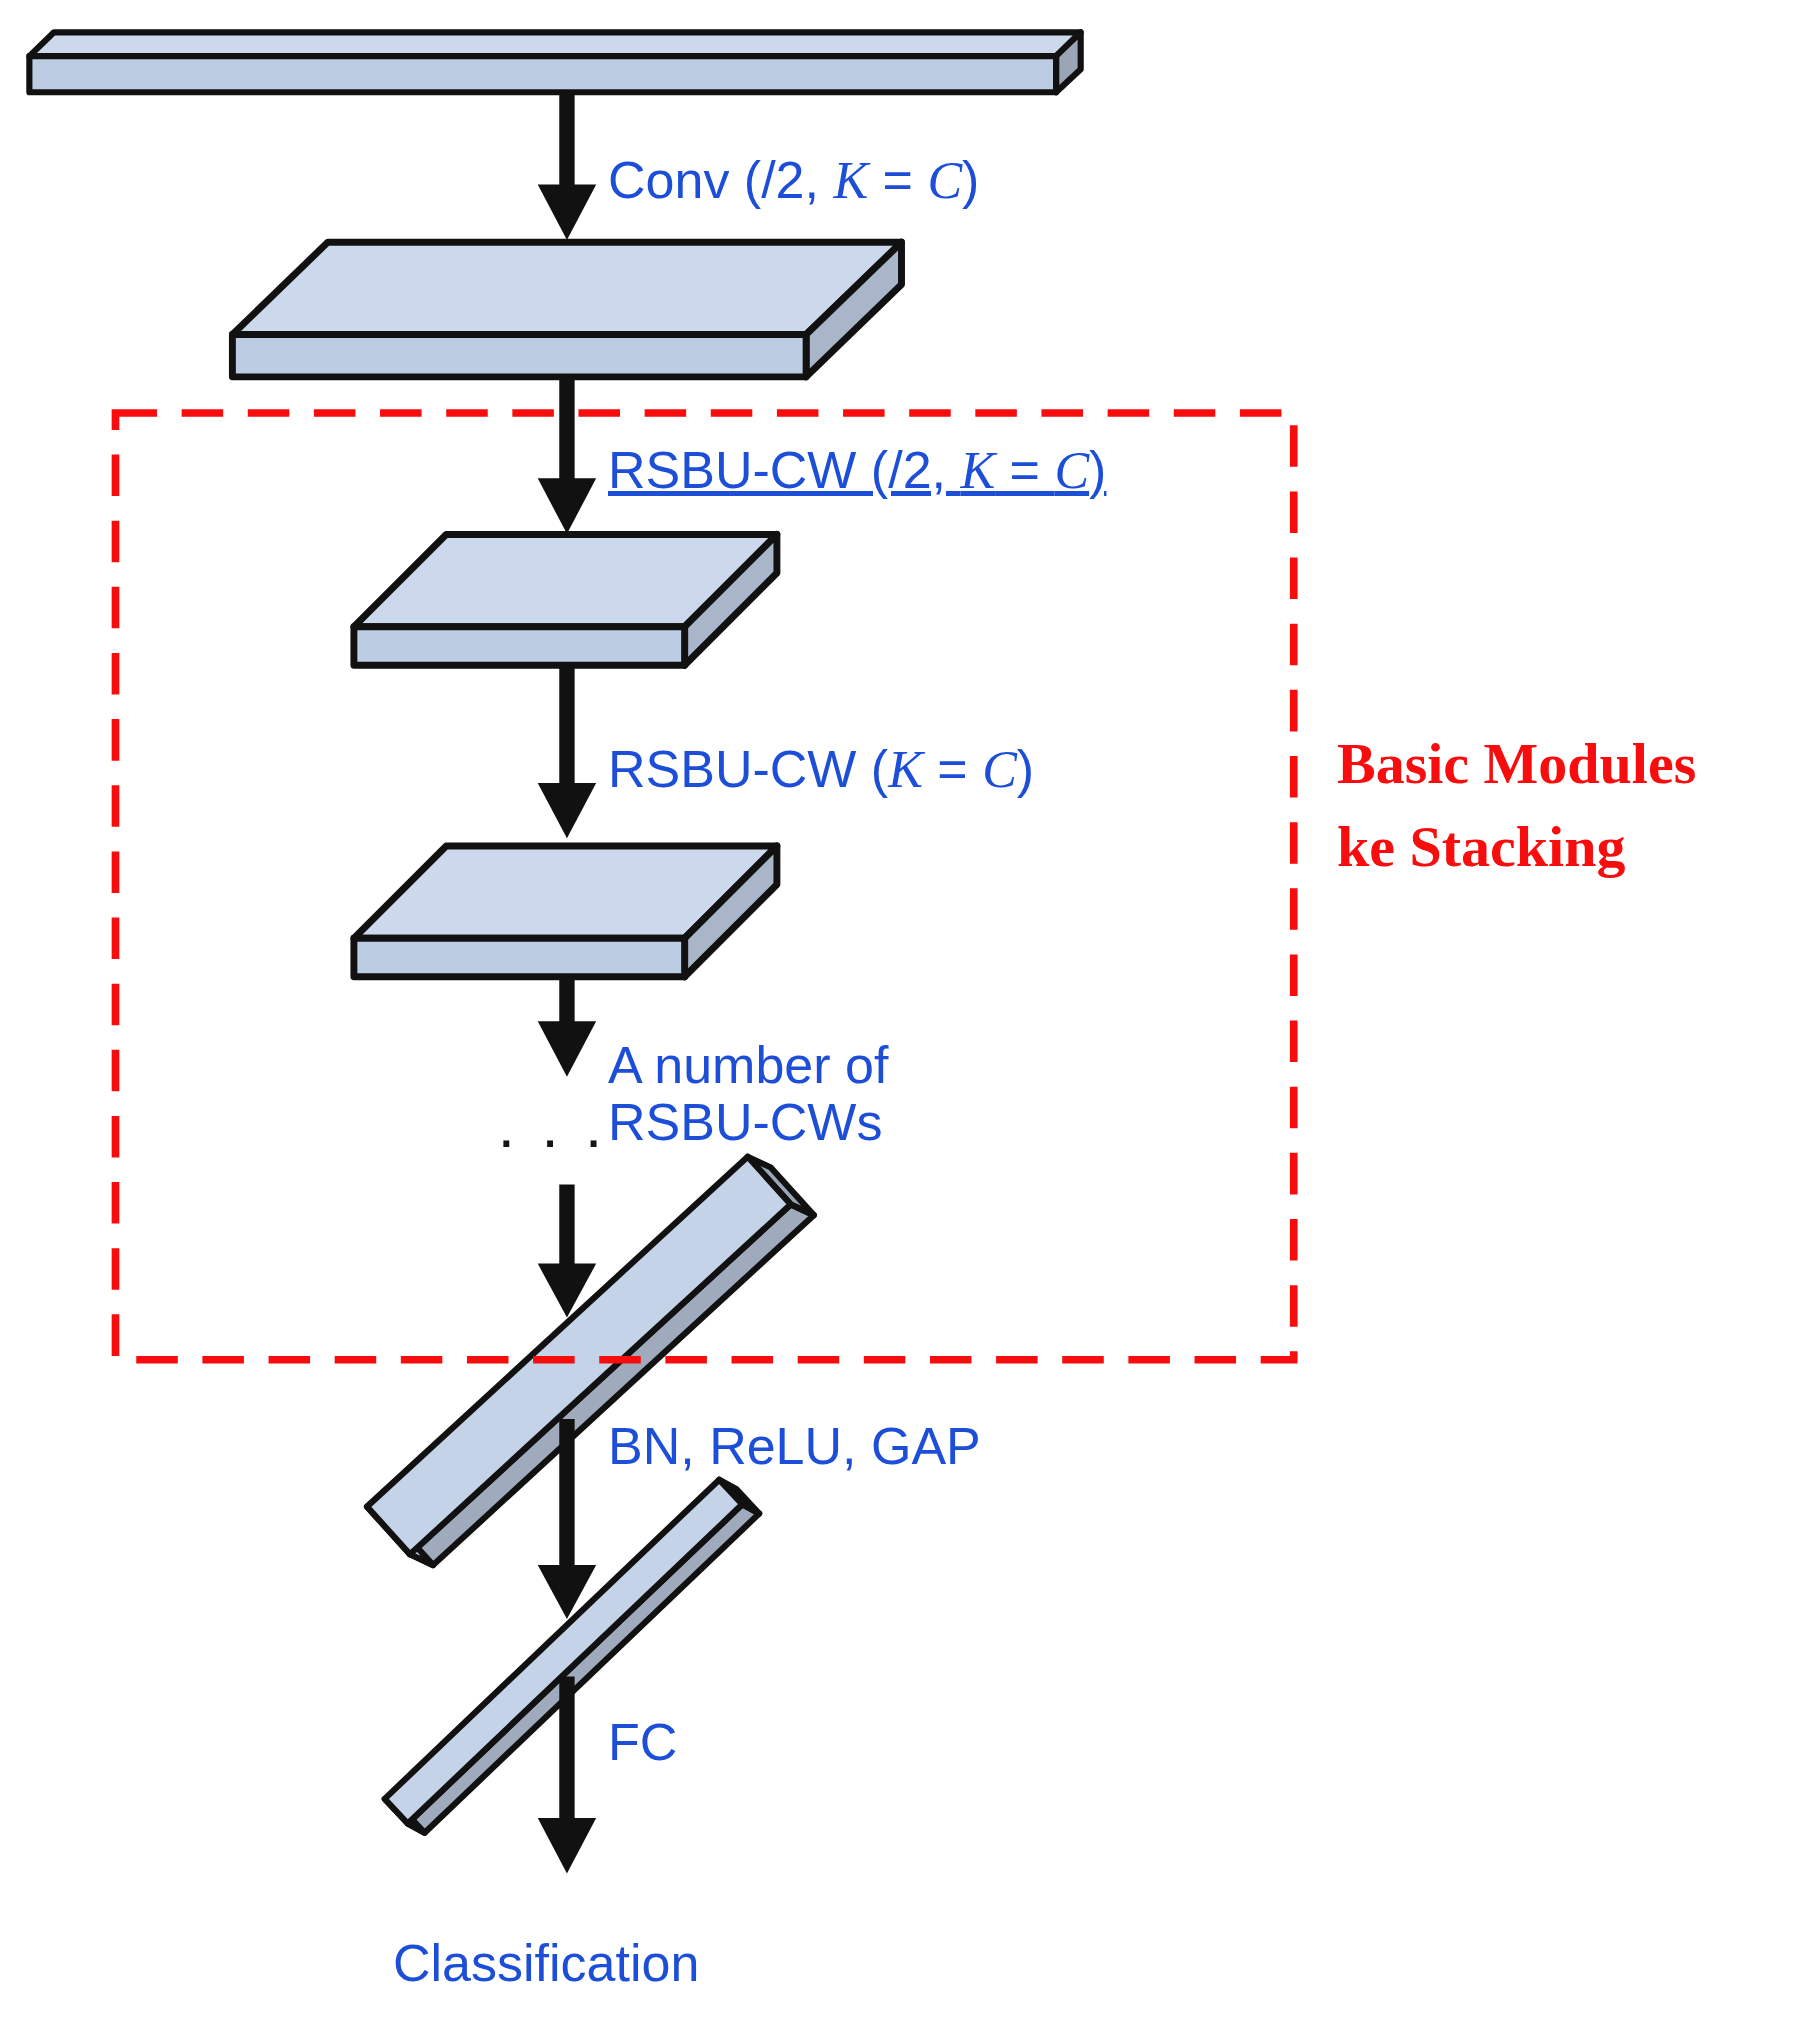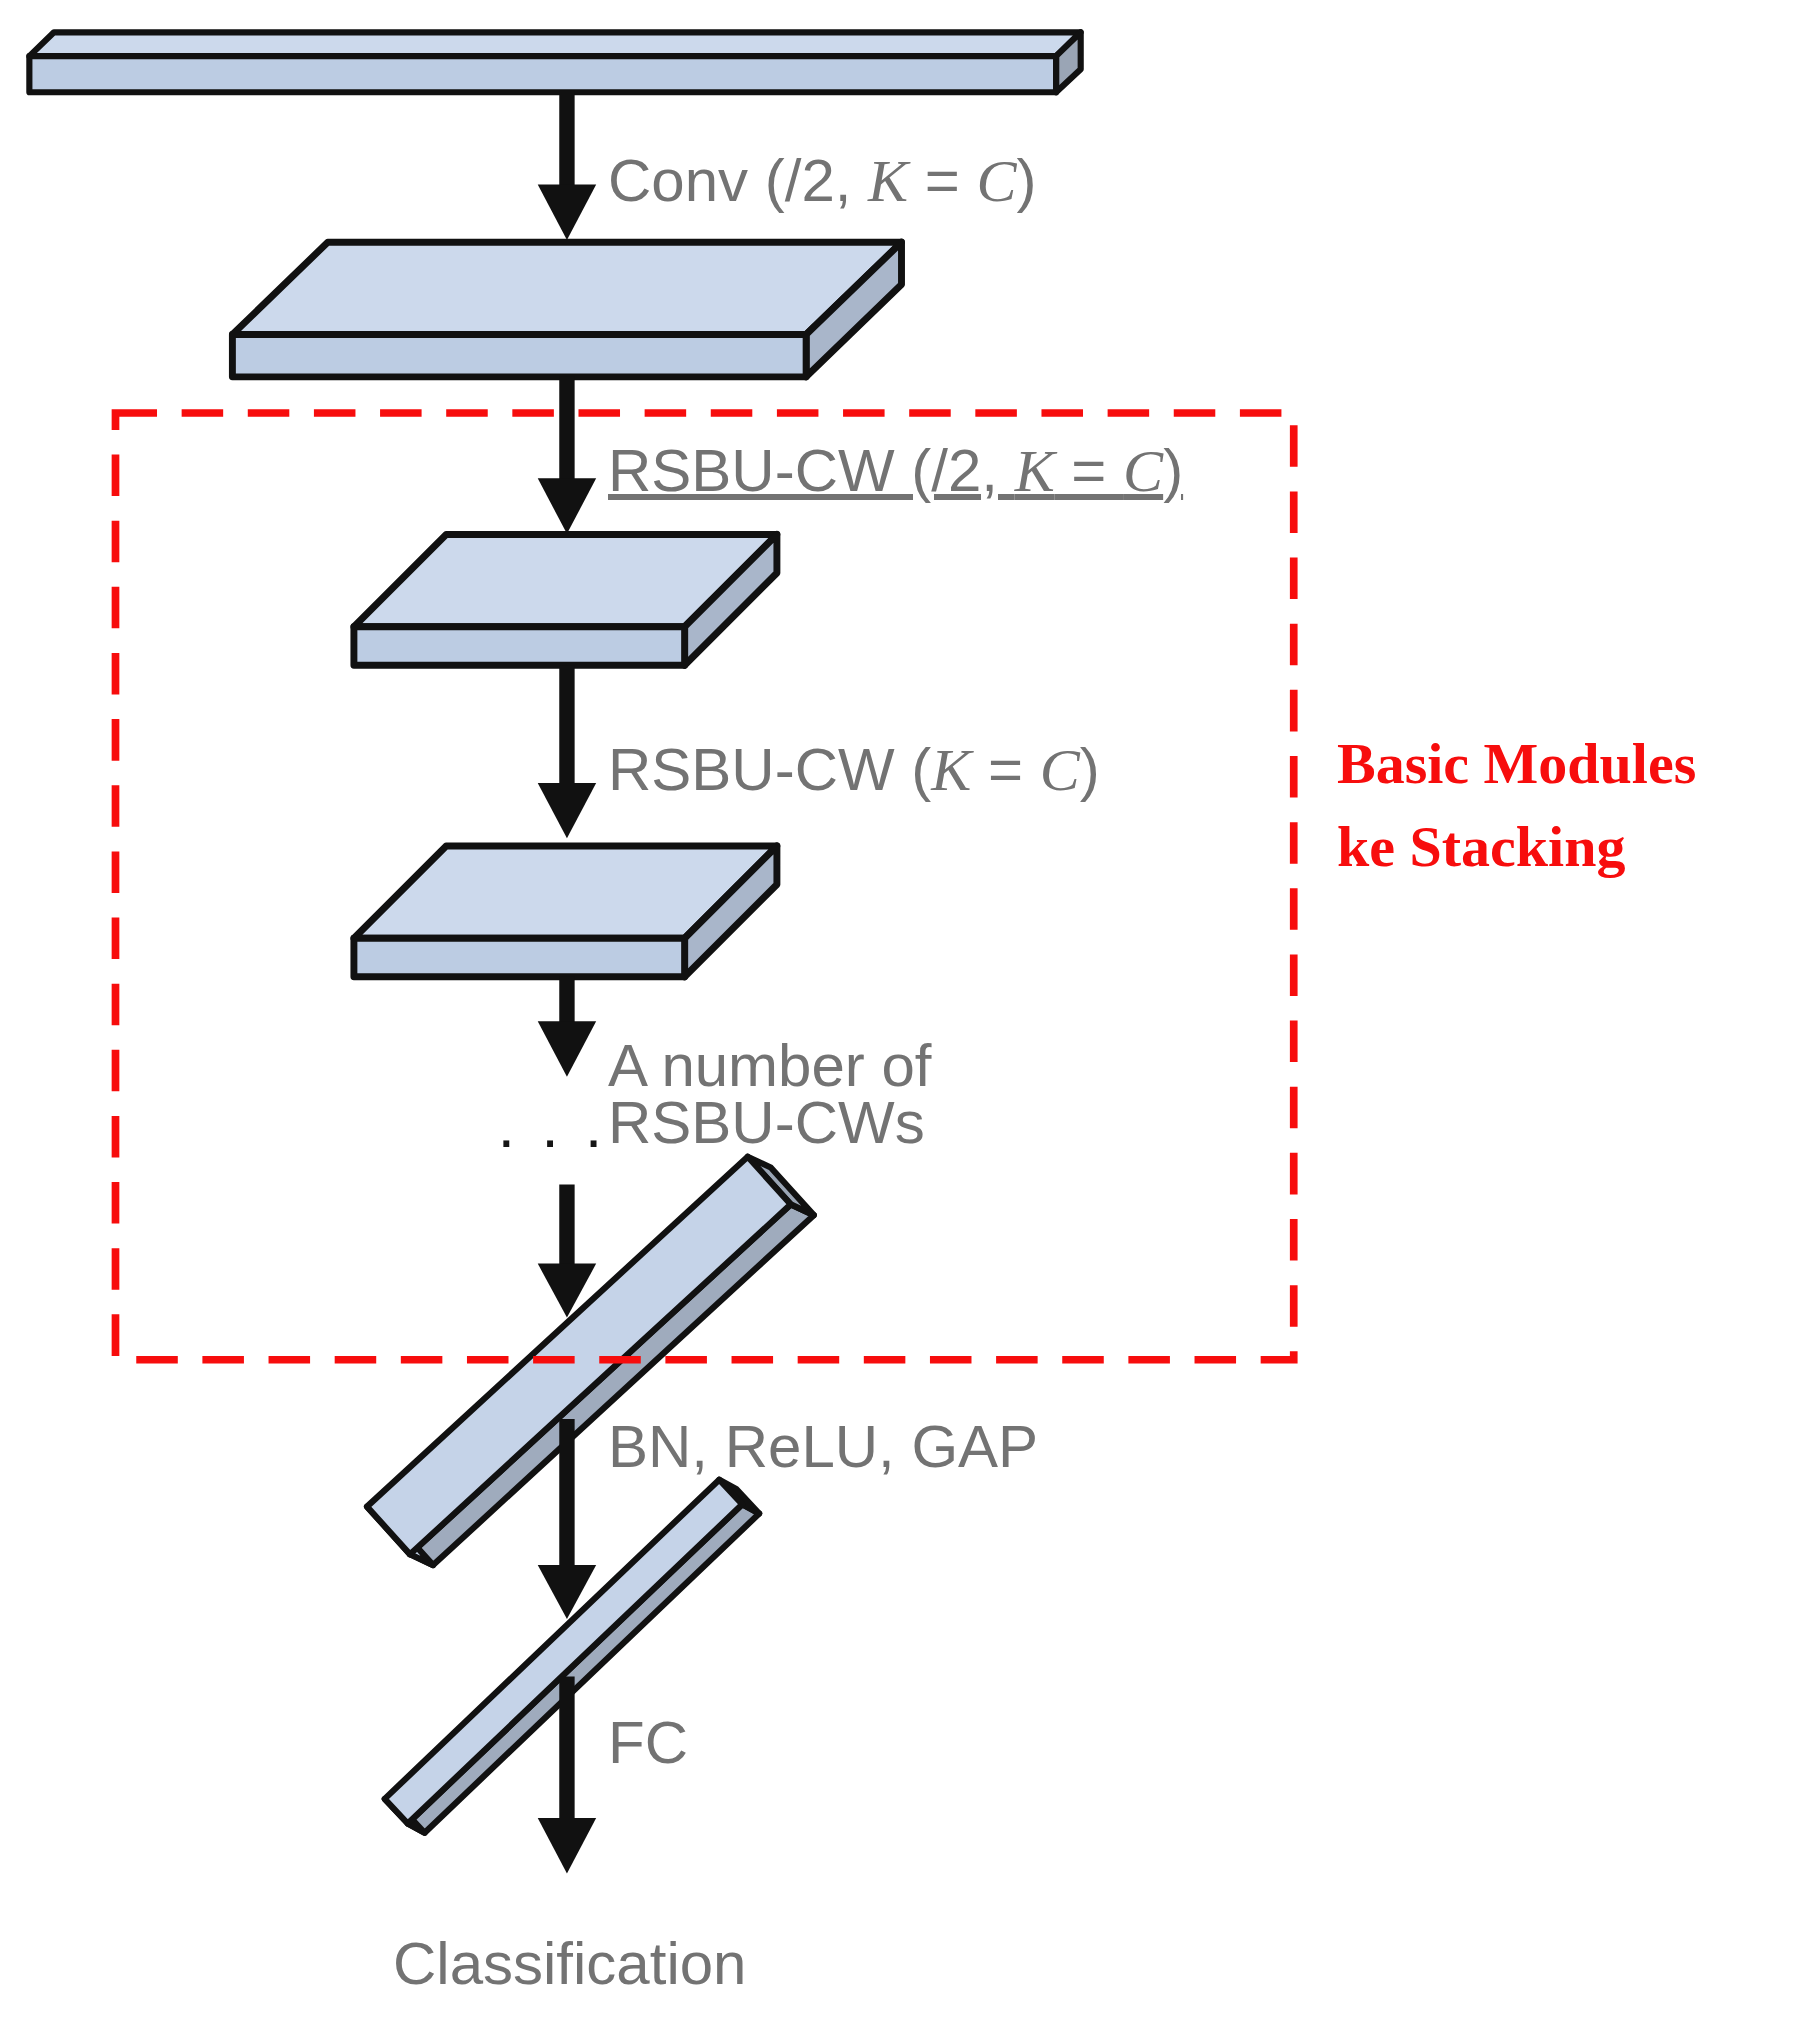--- a/index.html
+++ b/index.html
@@ -13,7 +13,7 @@
   .head{fill:#111111;stroke:none;}
   .dashedbox{fill:none;stroke:#f70d0d;stroke-width:10;stroke-dasharray:54 32;}
   
-  .lbl{position:absolute;font-size:60px;line-height:65px;color:#737373;white-space:nowrap;}
+  .lbl{position:absolute;font-size:52px;line-height:65px;color:#1d4ed8;white-space:nowrap;}
   .mv{font-family:"Liberation Serif",serif;font-style:italic;}
   .dots{position:absolute;font-size:62px;line-height:65px;color:#151515;letter-spacing:23px;white-space:nowrap;}
   .red-note{position:absolute;font-family:"Liberation Serif",serif;font-weight:bold;

